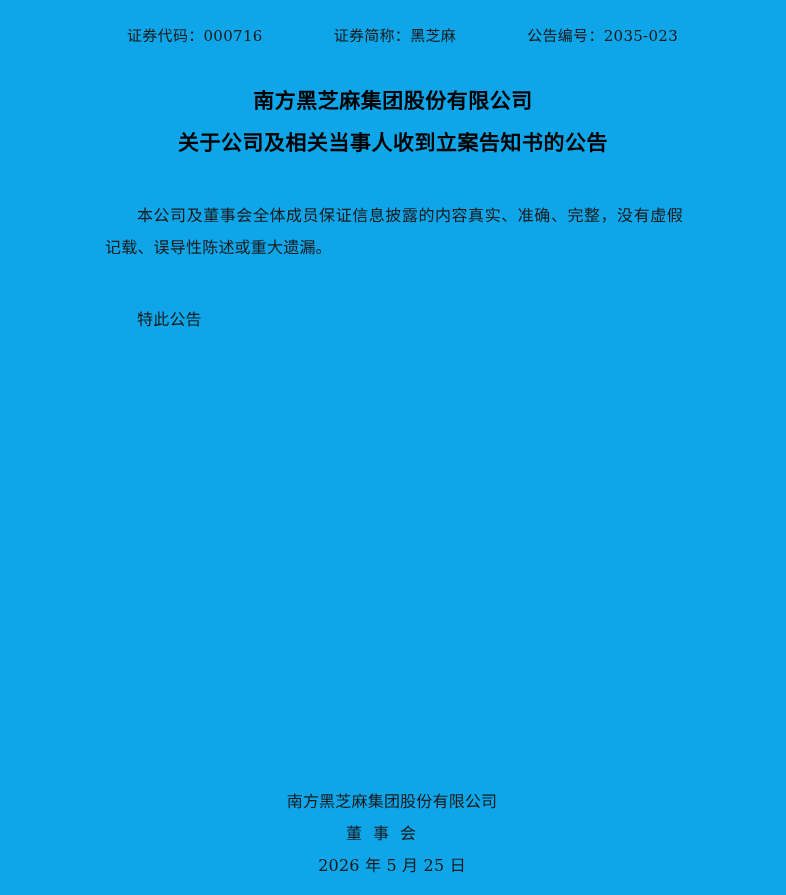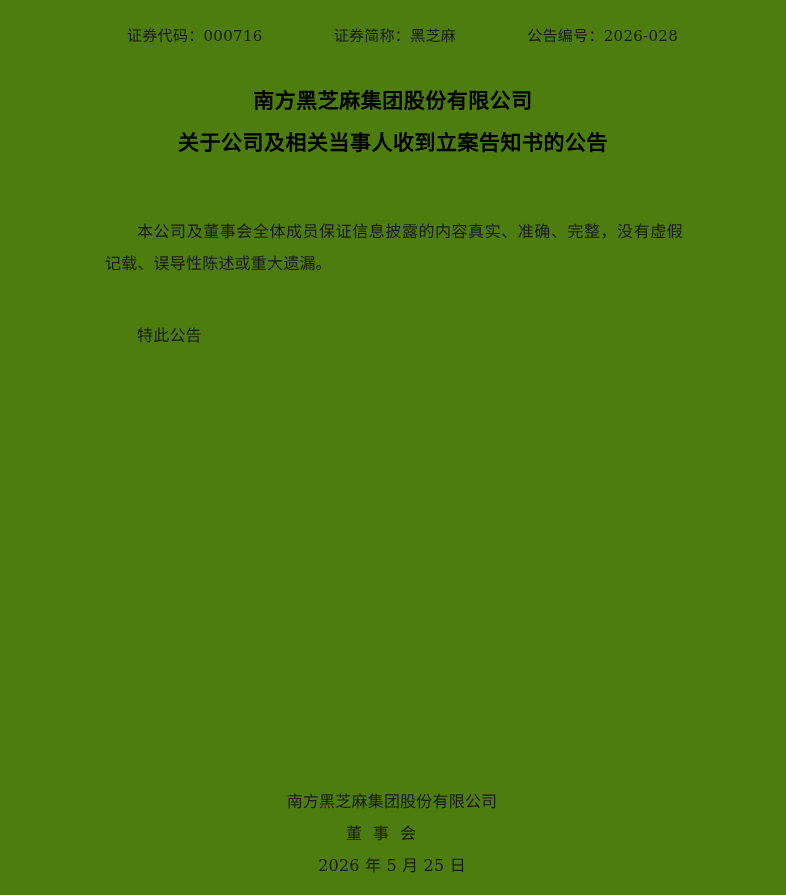--- a/index.html
+++ b/index.html
@@ -21,7 +21,7 @@
     position: relative;
     width: 786px;
     height: 895px;
-    background: #4d7c0f;
+    background: #0ea5e9;
     box-sizing: border-box;
   }
 

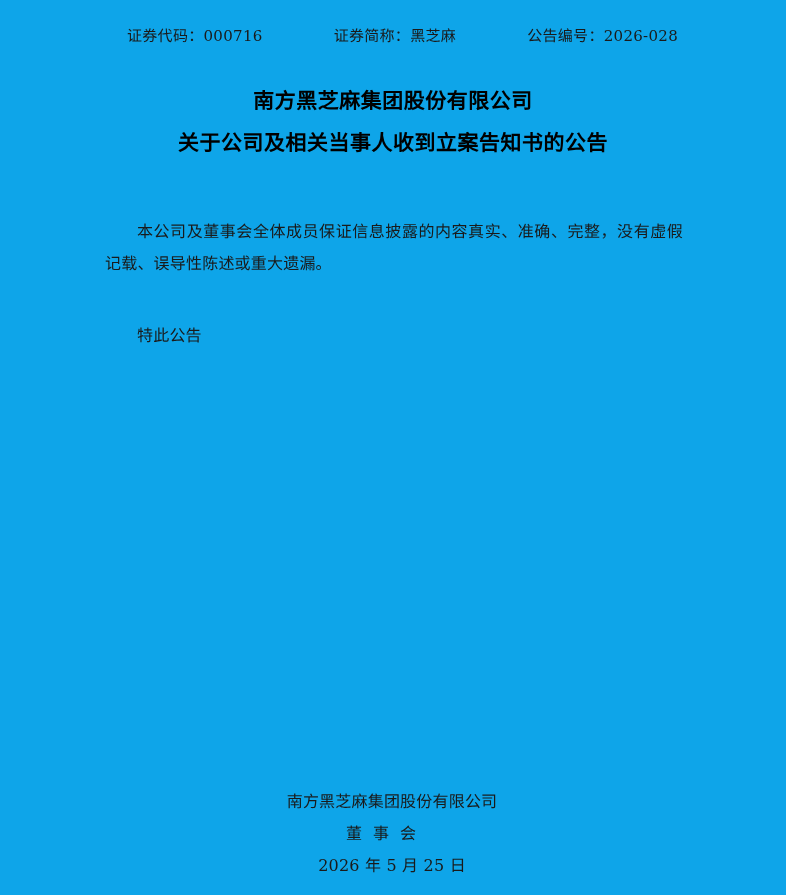--- a/index.html
+++ b/index.html
@@ -123,7 +123,7 @@
       <span class="hdr-label">证券简称：</span><span class="hdr-value">黑芝麻</span>
     </span>
     <span class="hdr-item hdr-num">
-      <span class="hdr-label">公告编号：</span><span class="hdr-value">2026-028</span>
+      <span class="hdr-label">公告编号：</span><span class="hdr-value">2035-023</span>
     </span>
   </div>
 

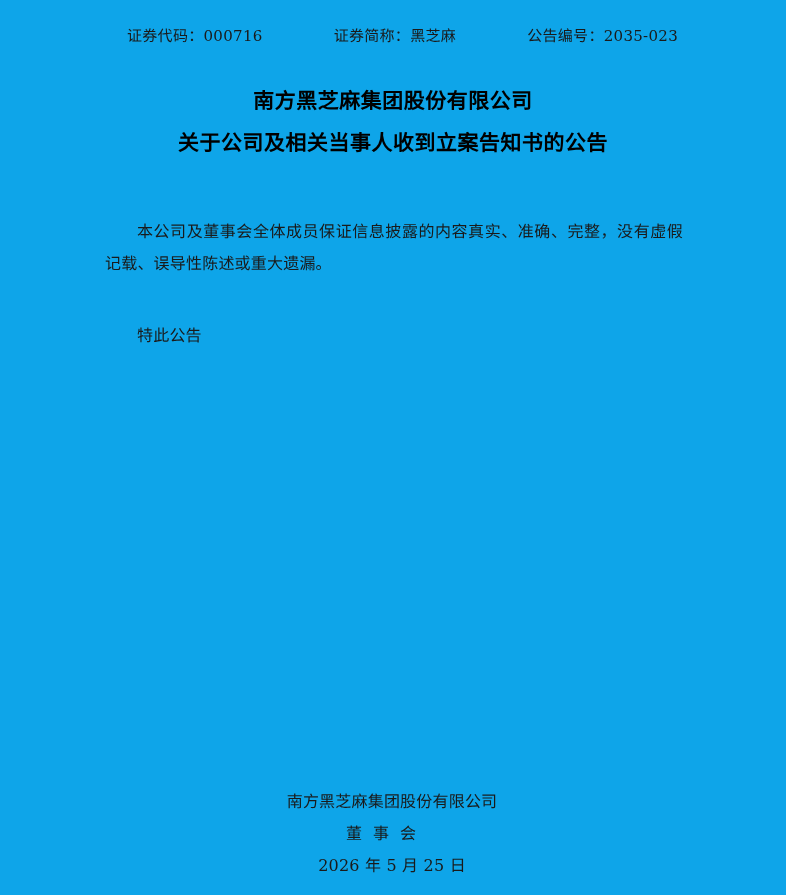--- a/index.html
+++ b/index.html
@@ -67,7 +67,7 @@
   .body-block {
     position: absolute;
     left: 105px;
-    top: 216px;
+    top: 200px;
     width: 578px;
   }
   .para {

